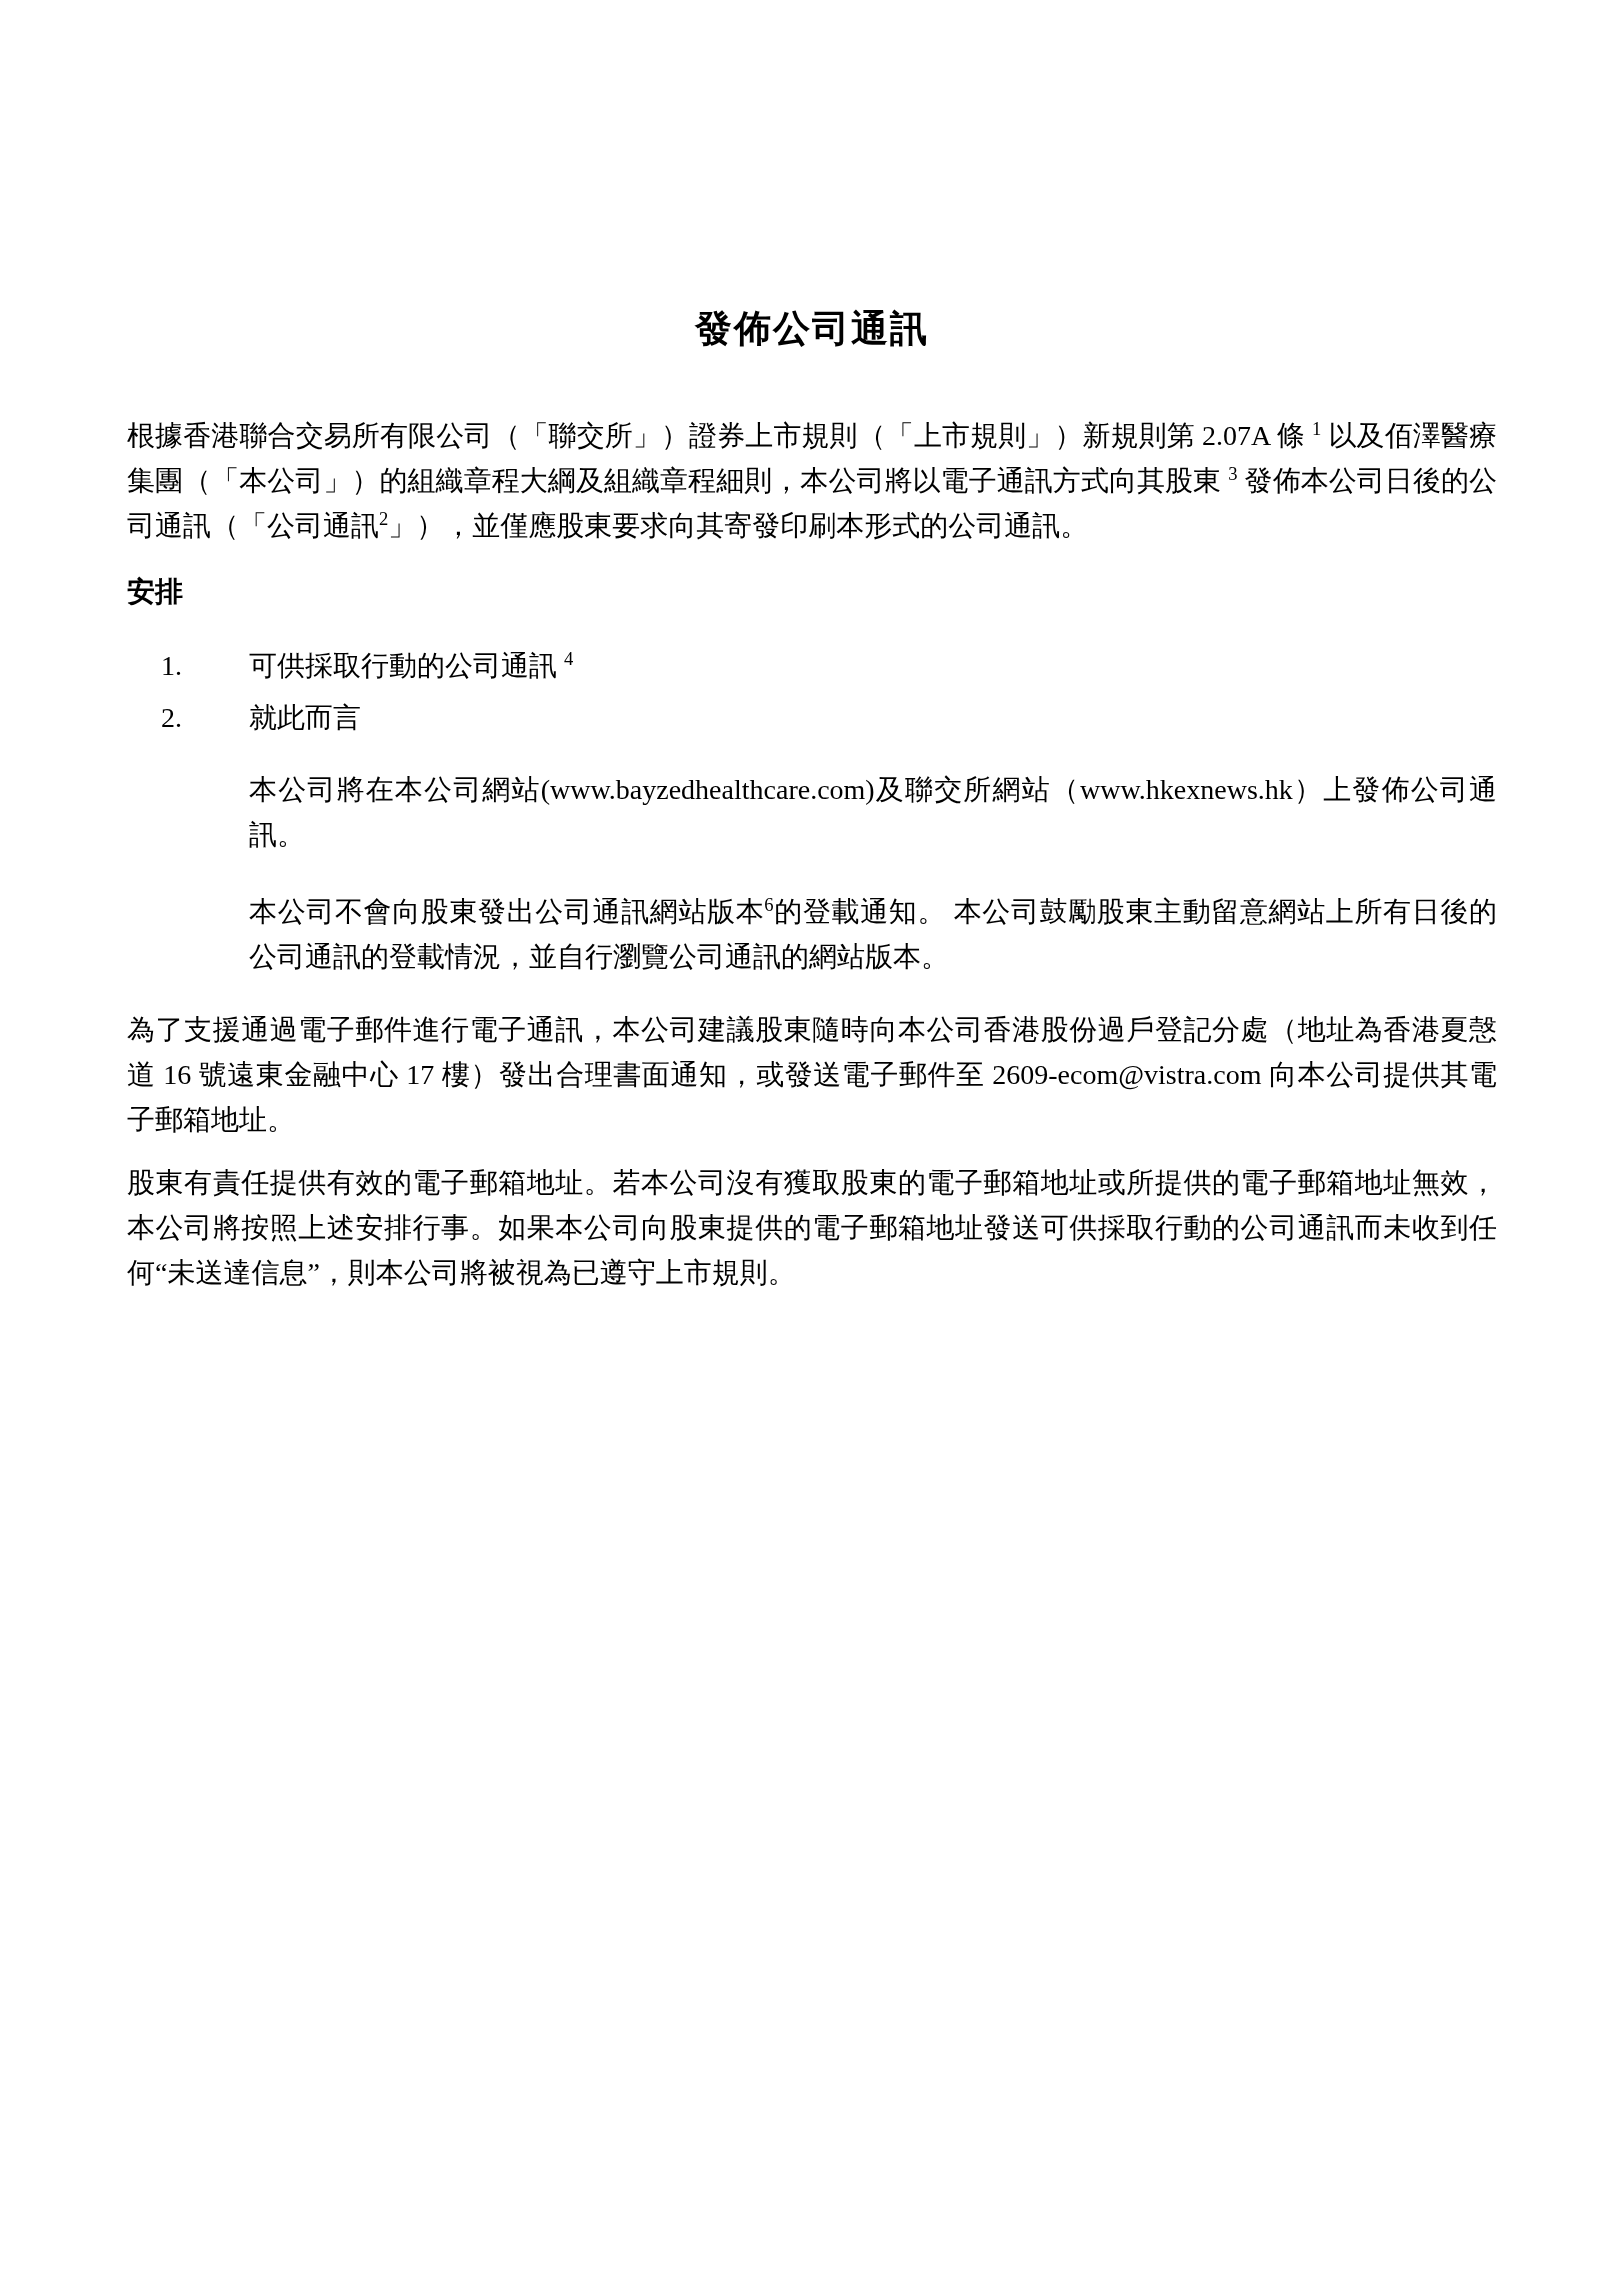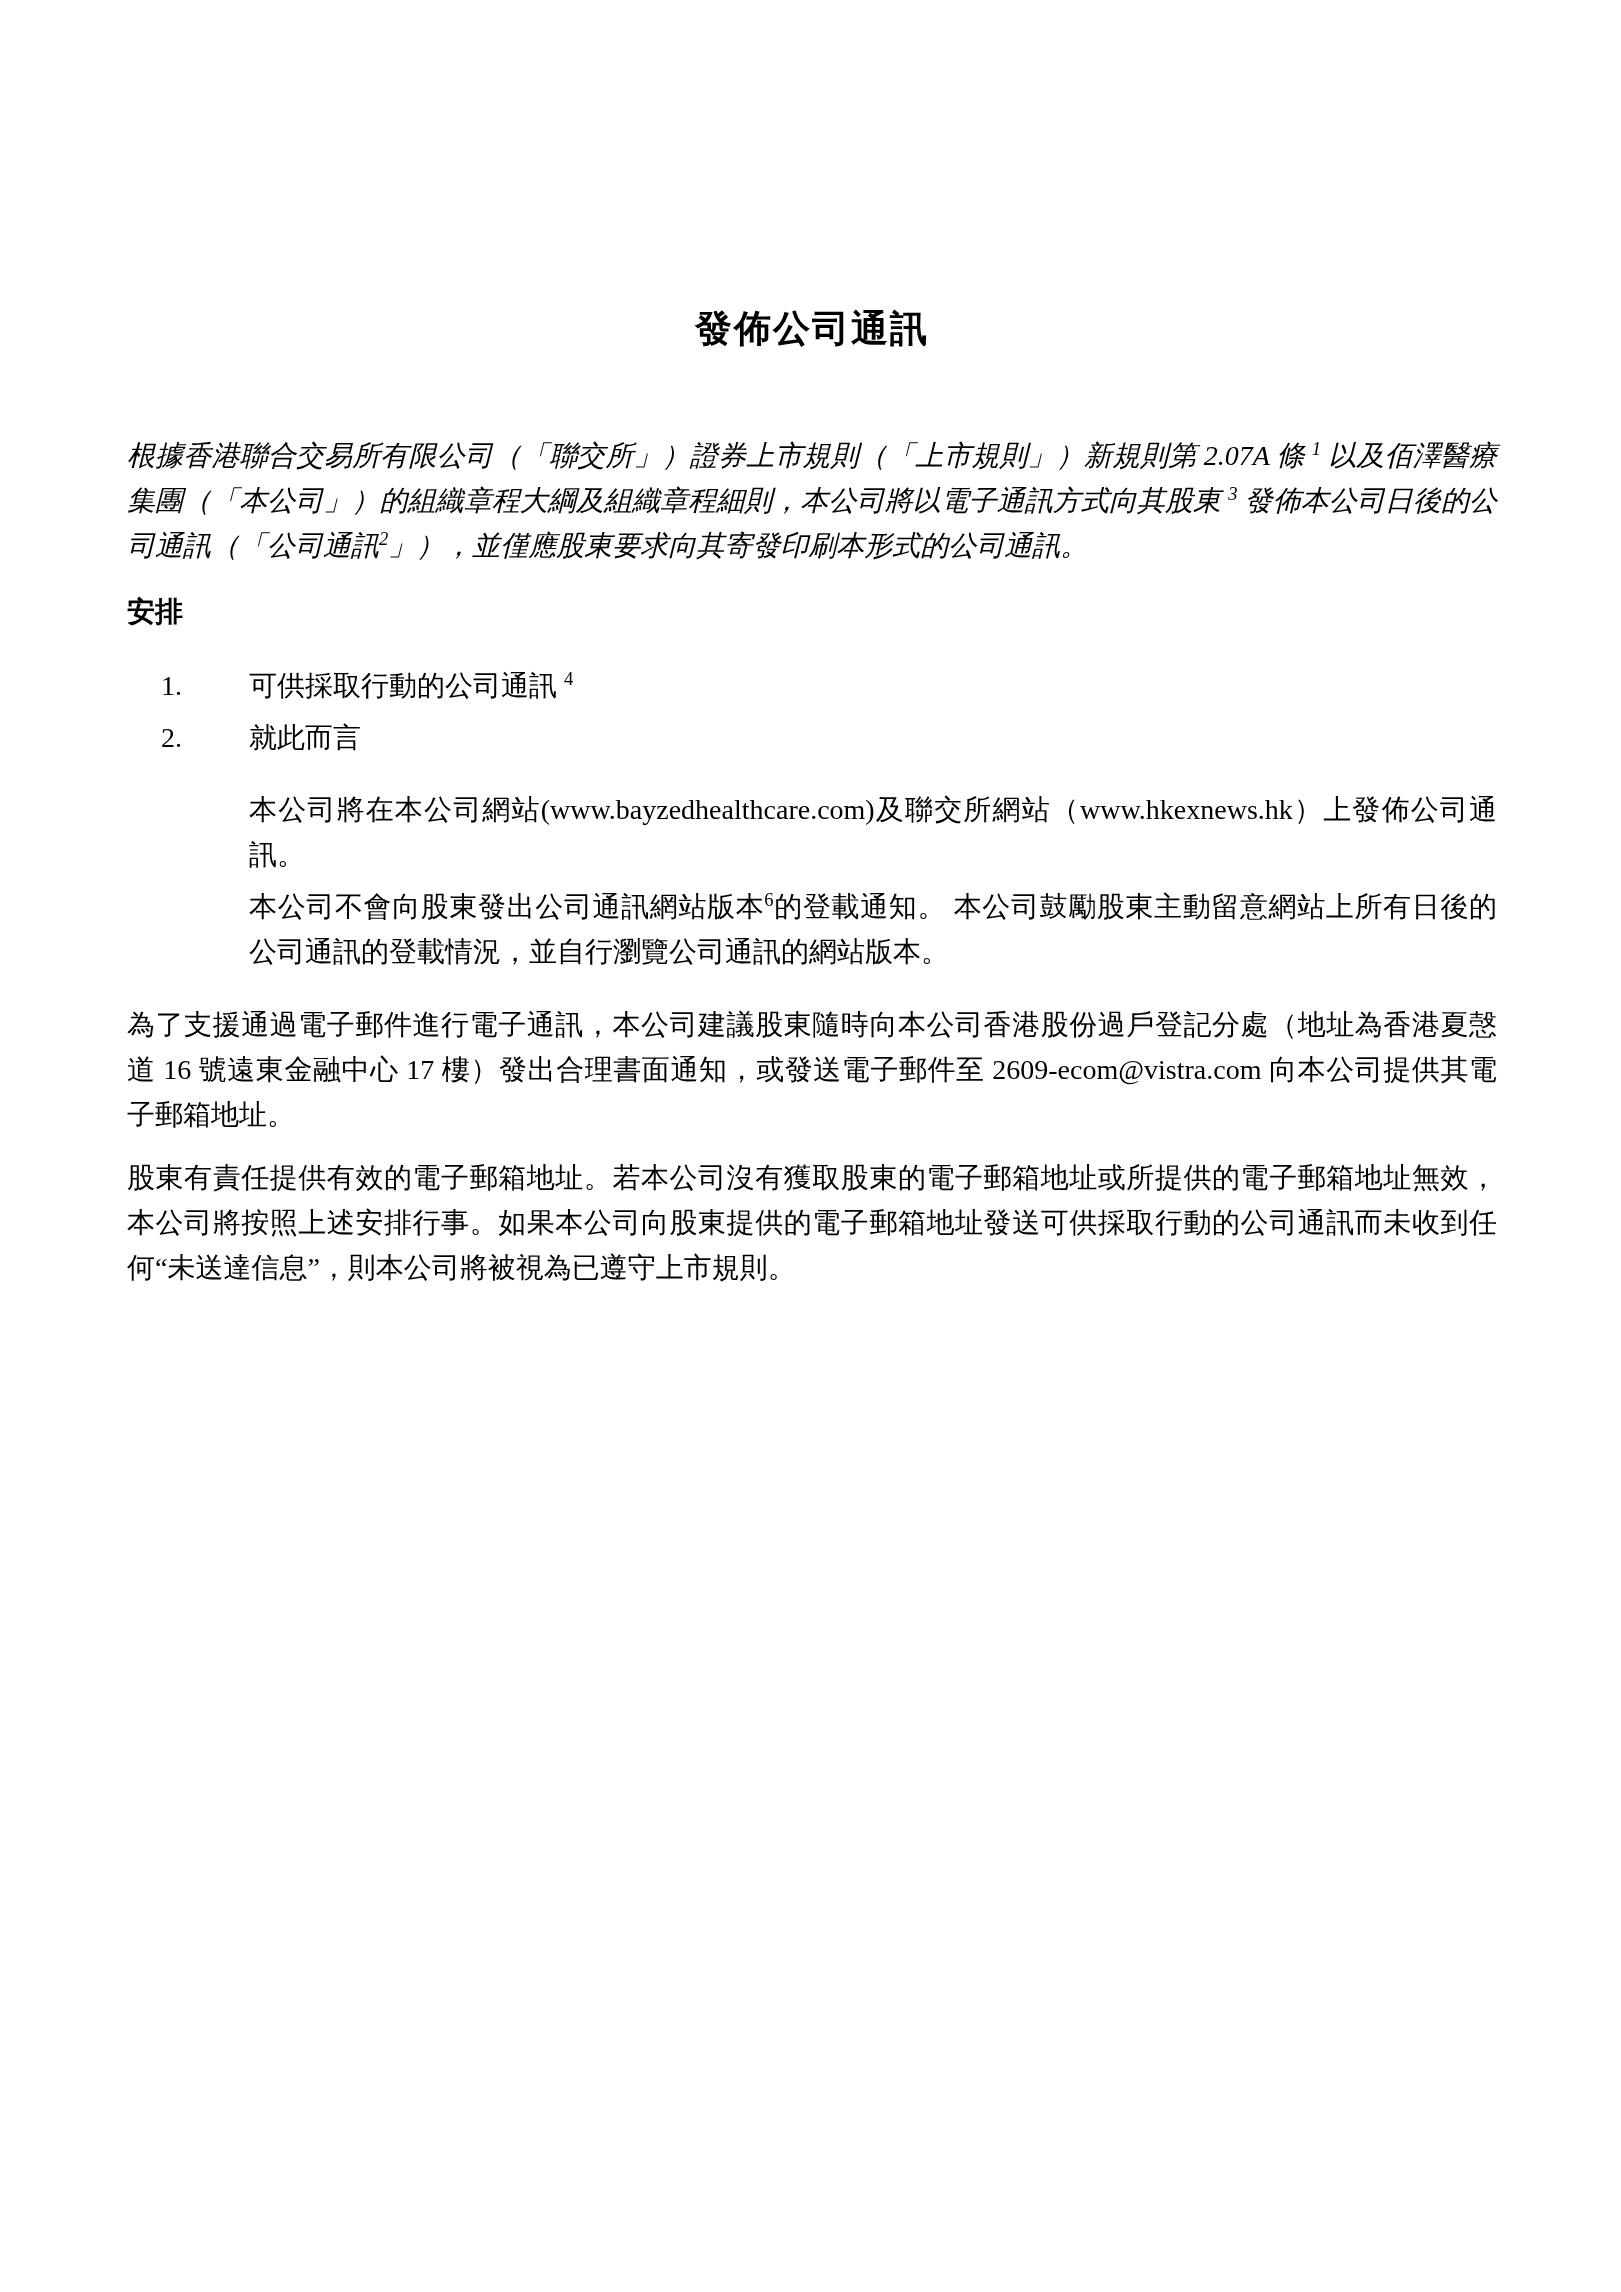--- a/index.html
+++ b/index.html
@@ -34,7 +34,7 @@
     letter-spacing: 2px;
   }
   p { margin: 0; }
-  .p-intro       { margin-top: 80px; font-style: italic; }
+  .p-intro       { margin-top: 60px; }
   .p-effective   { margin-top: 31px; }
   .h-arrangement { margin-top: 20.6px; font-weight: 700; }
   .list-item     { margin-left: 34px; display: flex; }

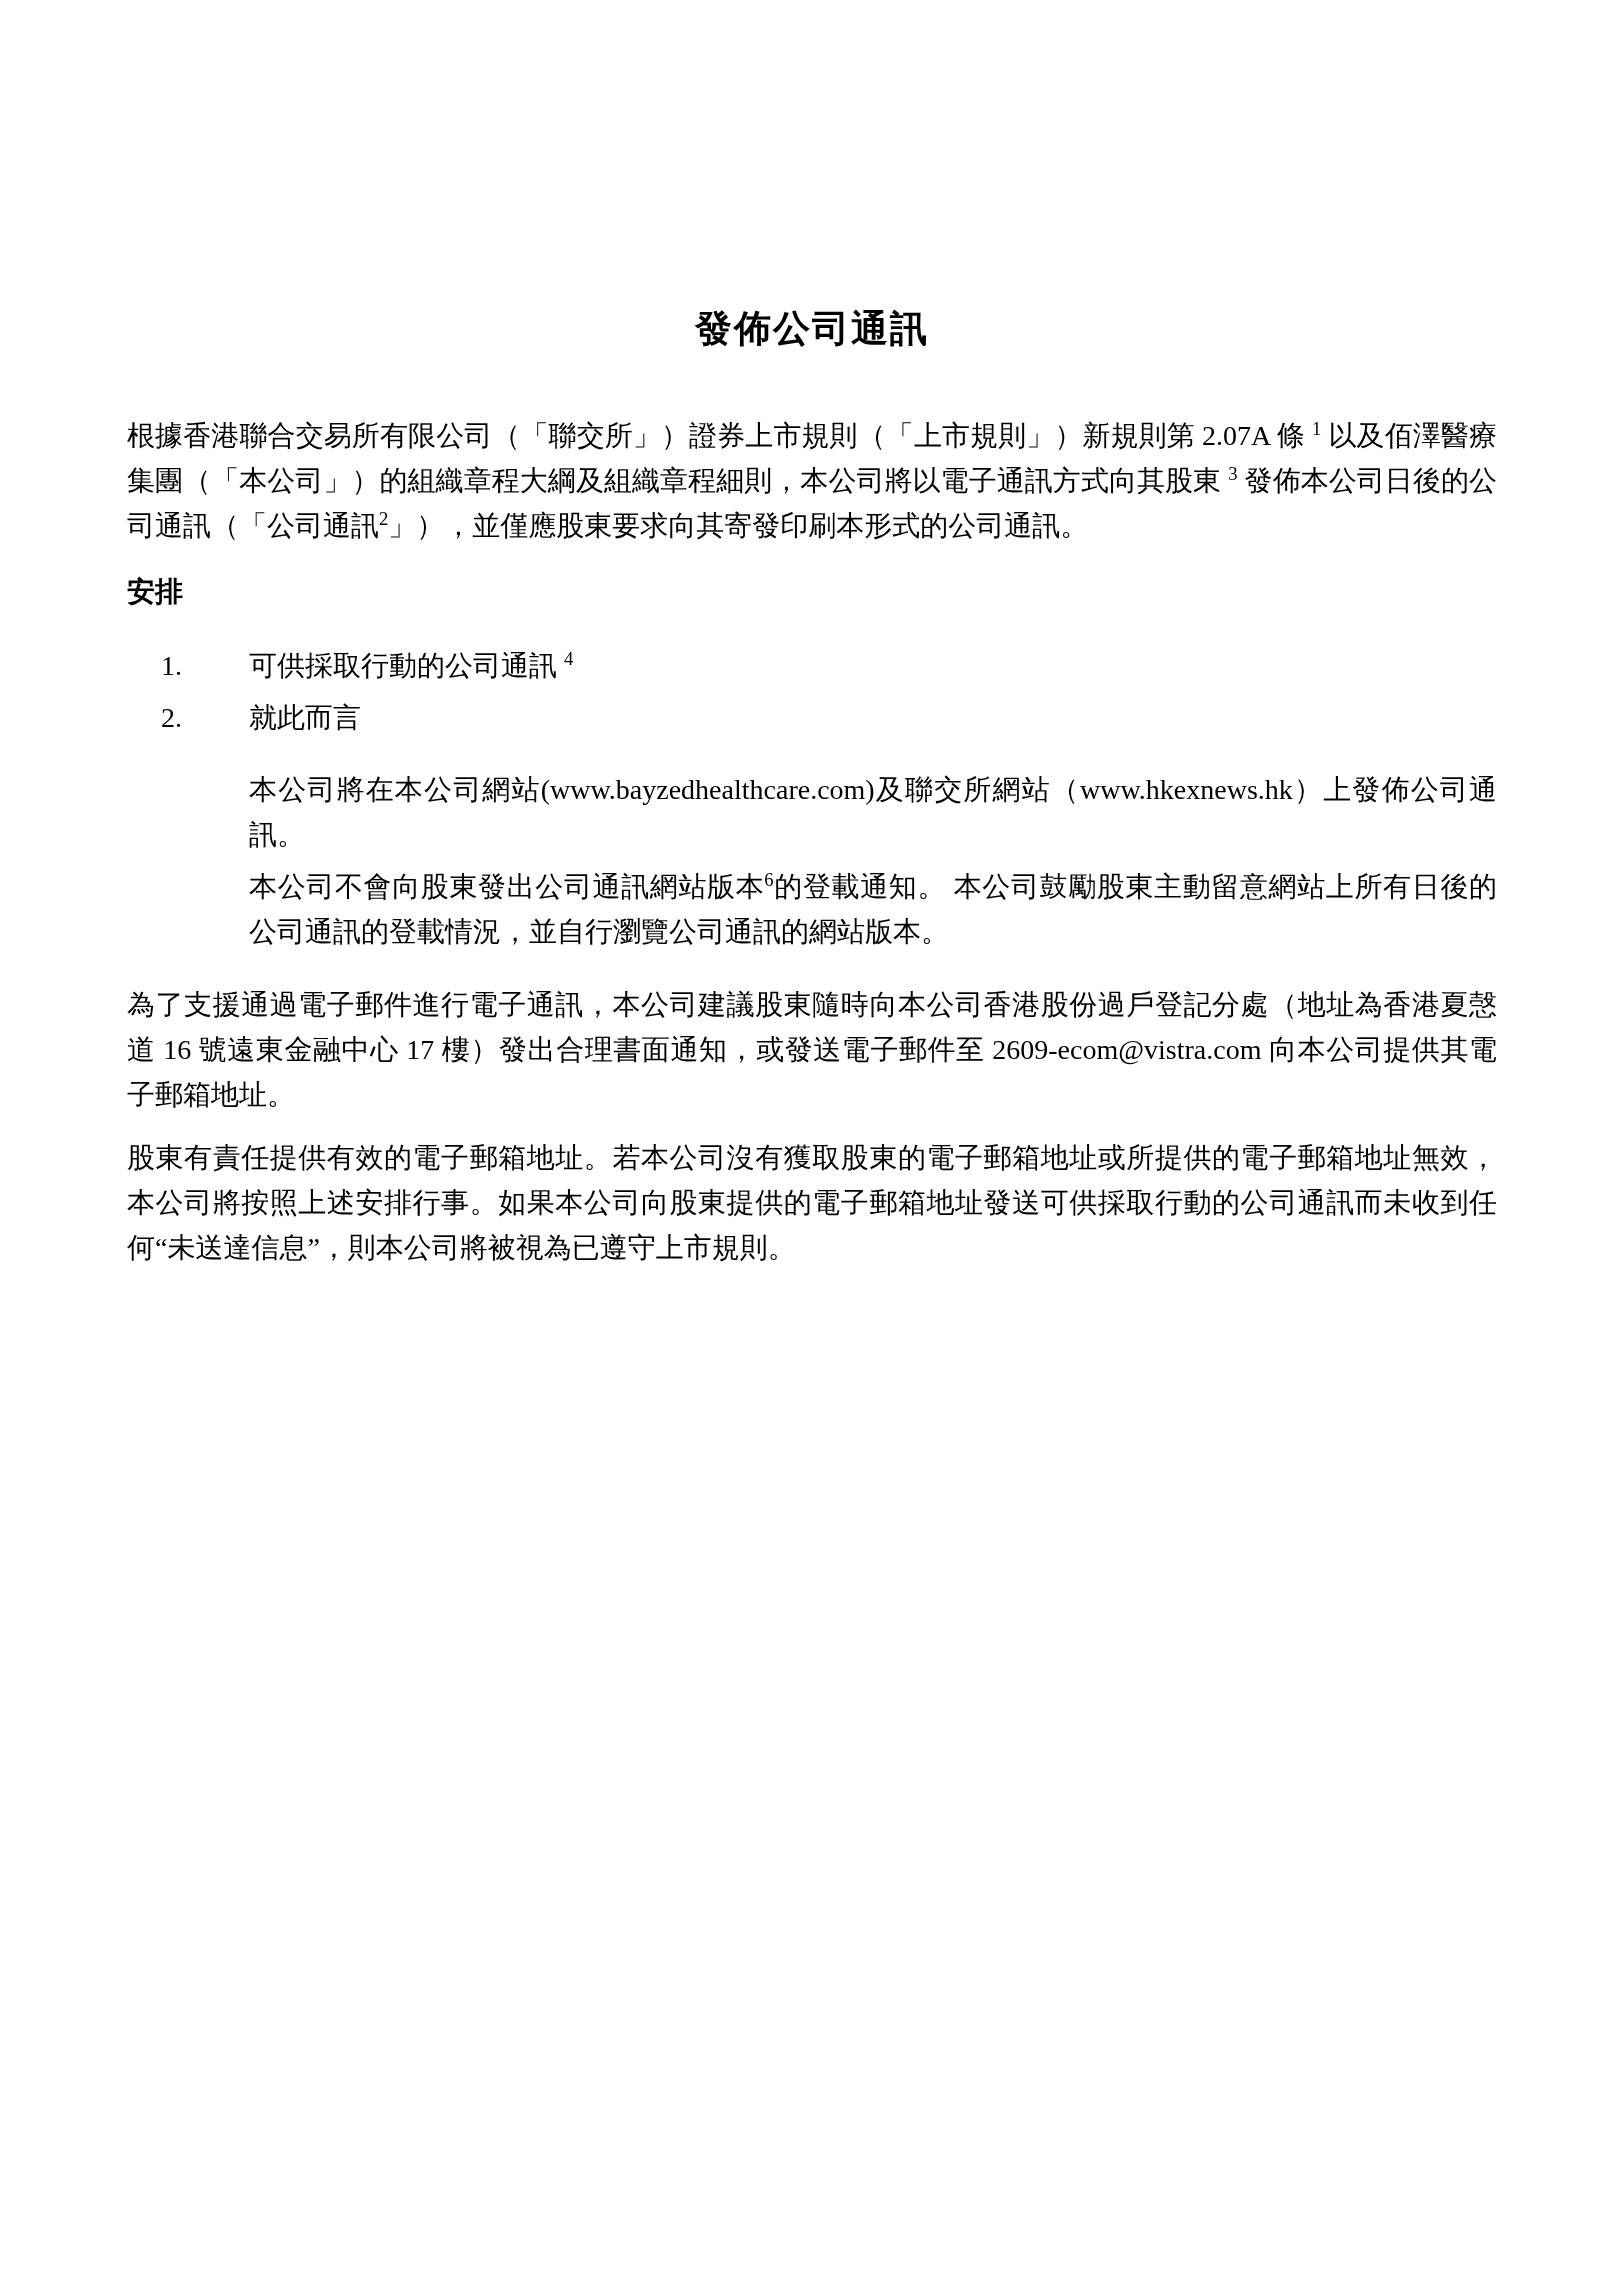--- a/index.html
+++ b/index.html
@@ -48,7 +48,7 @@
   .item-title { }
   .item-para-1 { margin-top: 28px; }
   .item-para-2 { margin-top: 26.5px; }
-  .item-para-3 { margin-top: 7px; }
+  .item-para-3 { margin-top: 32px; }
   .h-email       { margin-top: 20.6px; font-weight: 700; }
   .p-email       { margin-top: 28px; }
   .p-resp        { margin-top: 18.6px; }

